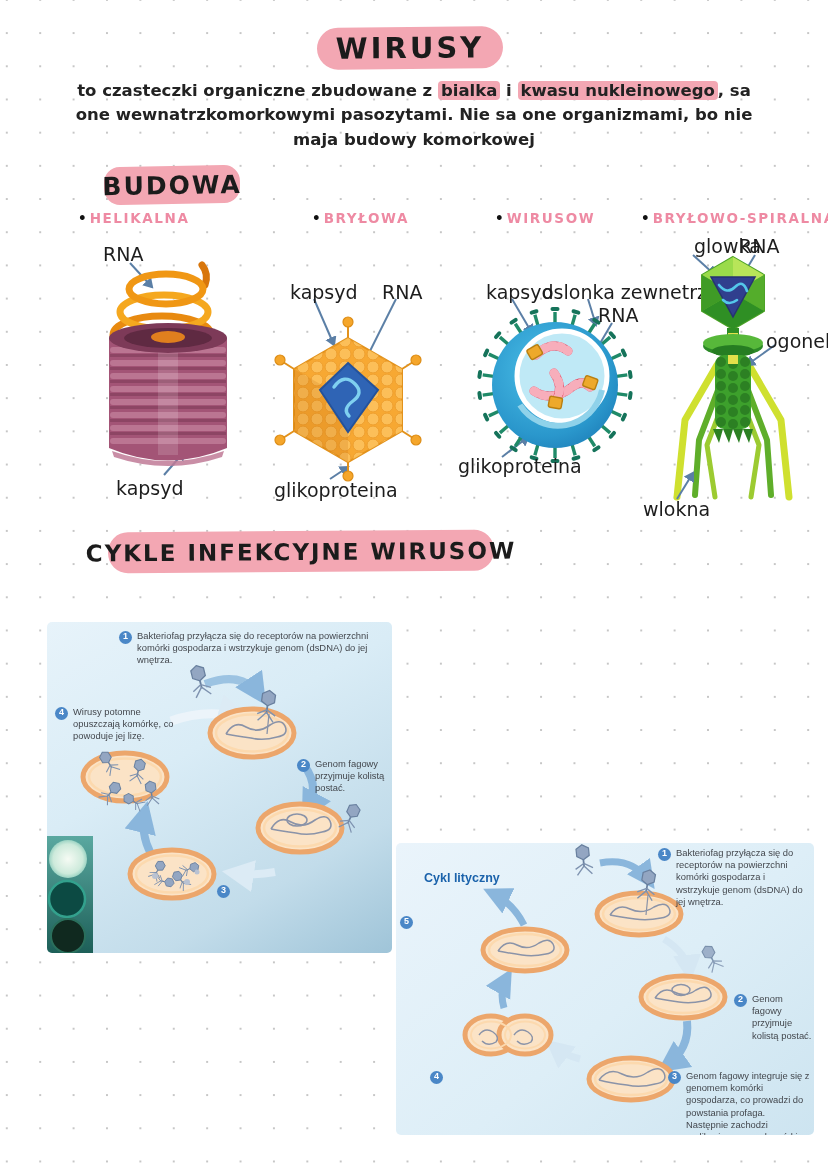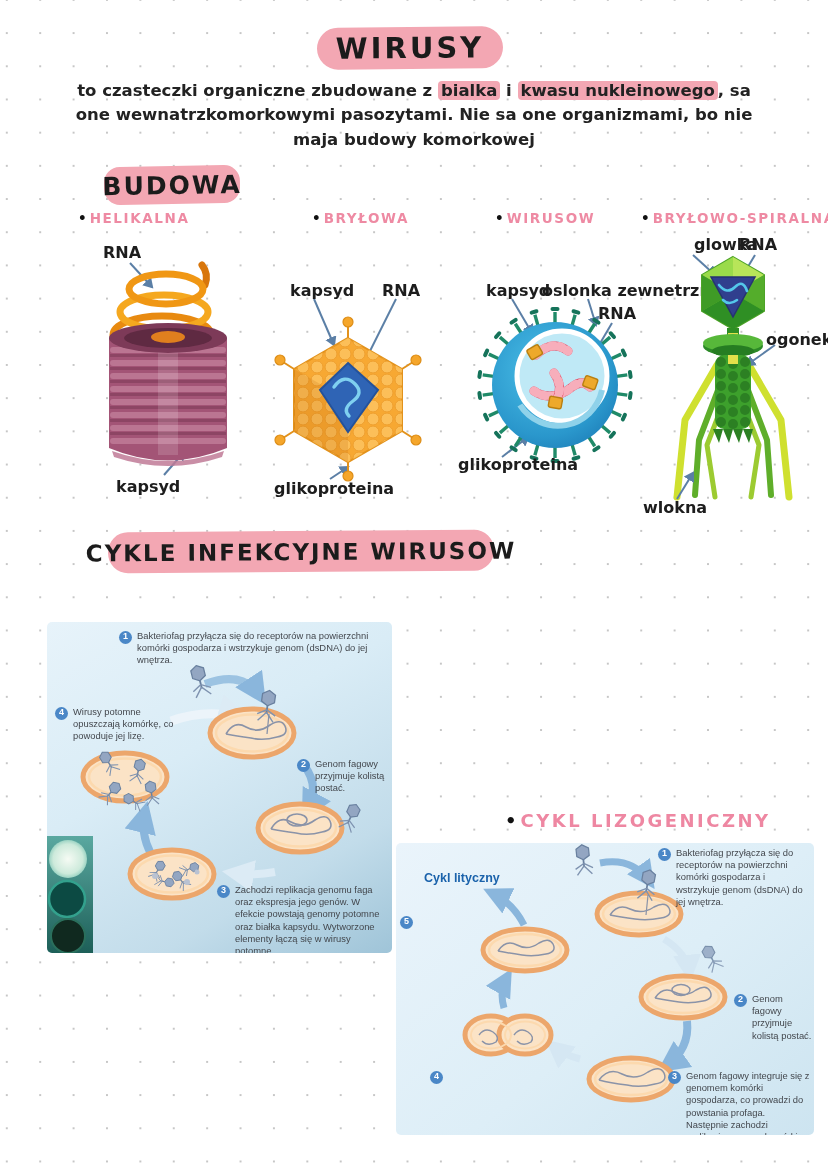--- a/index.html
+++ b/index.html
@@ -23,7 +23,7 @@
   .vcard { position:absolute; }
   .vhead { position:absolute; font-size:13.5px; font-weight:bold; letter-spacing:1.6px; color:#ee8aa3; white-space:nowrap; }
   .vhead .dot { color:#111; margin-right:3px; letter-spacing:0; }
-  .plabel { position:absolute; font-size:16px; font-weight:bold; color:#1d1d1d; white-space:nowrap; }
+  .plabel { position:absolute; font-size:19px; font-weight:normal; color:#1d1d1d; white-space:nowrap; }
   .bullet-line { position:absolute; font-size:18px; font-weight:bold; letter-spacing:2.5px; color:#ee87a2; white-space:nowrap; }
   .bullet-line .dot { color:#111; margin-right:4px; letter-spacing:0; }
   .panel { position:absolute; border-radius:5px; overflow:hidden; }

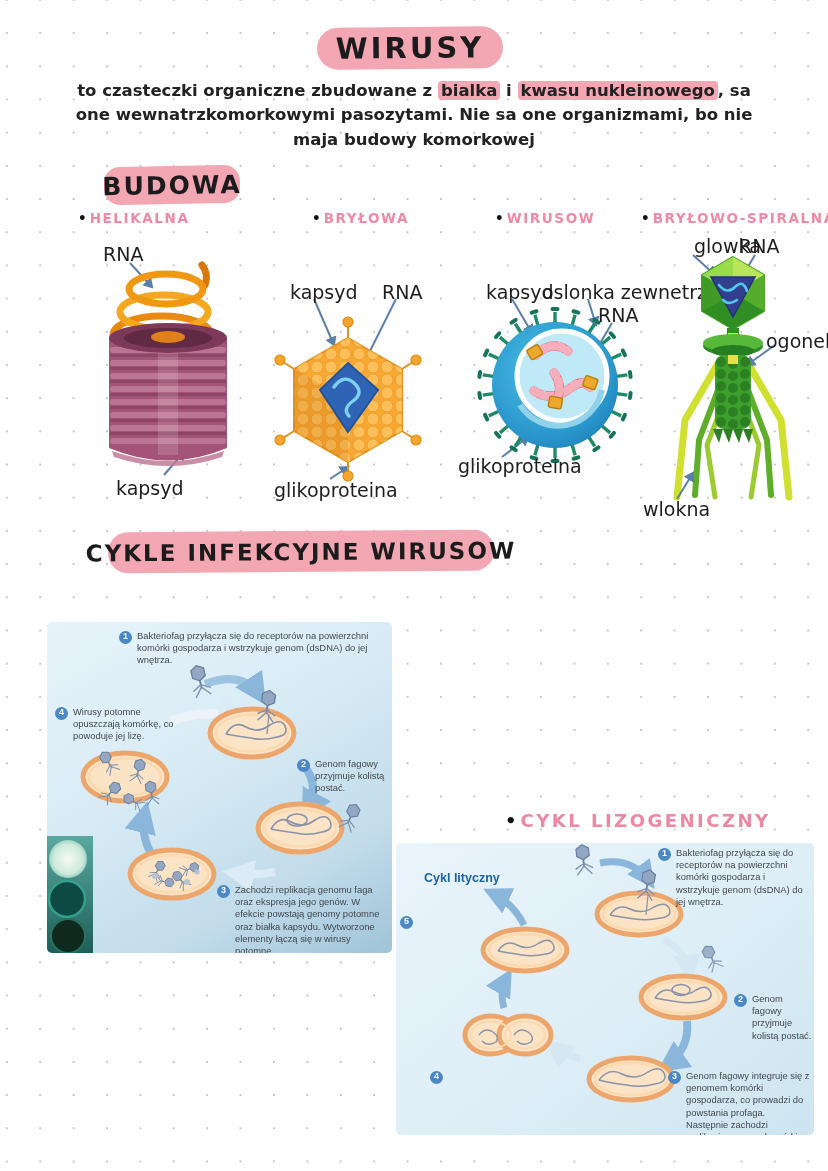--- a/index.html
+++ b/index.html
@@ -395,9 +395,6 @@
     </div>
   </div>
 
-  <div class="bullet-line" style="left:505px;top:810px;">
-    <span class="dot">•</span><span>CYKL LIZOGENICZNY</span>
-  </div>
 
   <div class="panel panel-lyso">
     <svg width="418" height="292" viewBox="0 0 418 292">

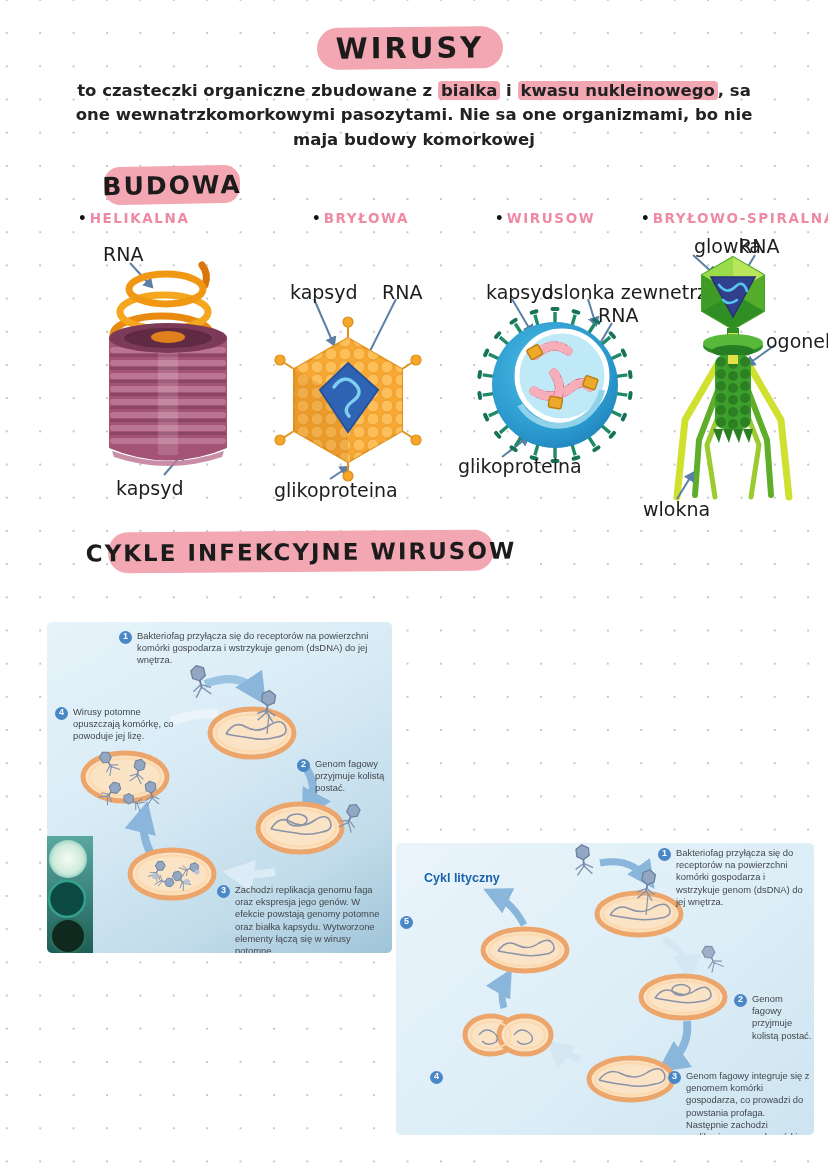--- a/index.html
+++ b/index.html
@@ -391,7 +391,6 @@
     </div>
     <div class="step" style="left:170px;top:262px;width:172px;">
       <span class="stepnum">3</span>
-      <span class="steptext">Zachodzi replikacja genomu faga oraz ekspresja jego genów. W efekcie powstają genomy potomne oraz białka kapsydu. Wytworzone elementy łączą się w wirusy potomne.</span>
     </div>
   </div>
 

